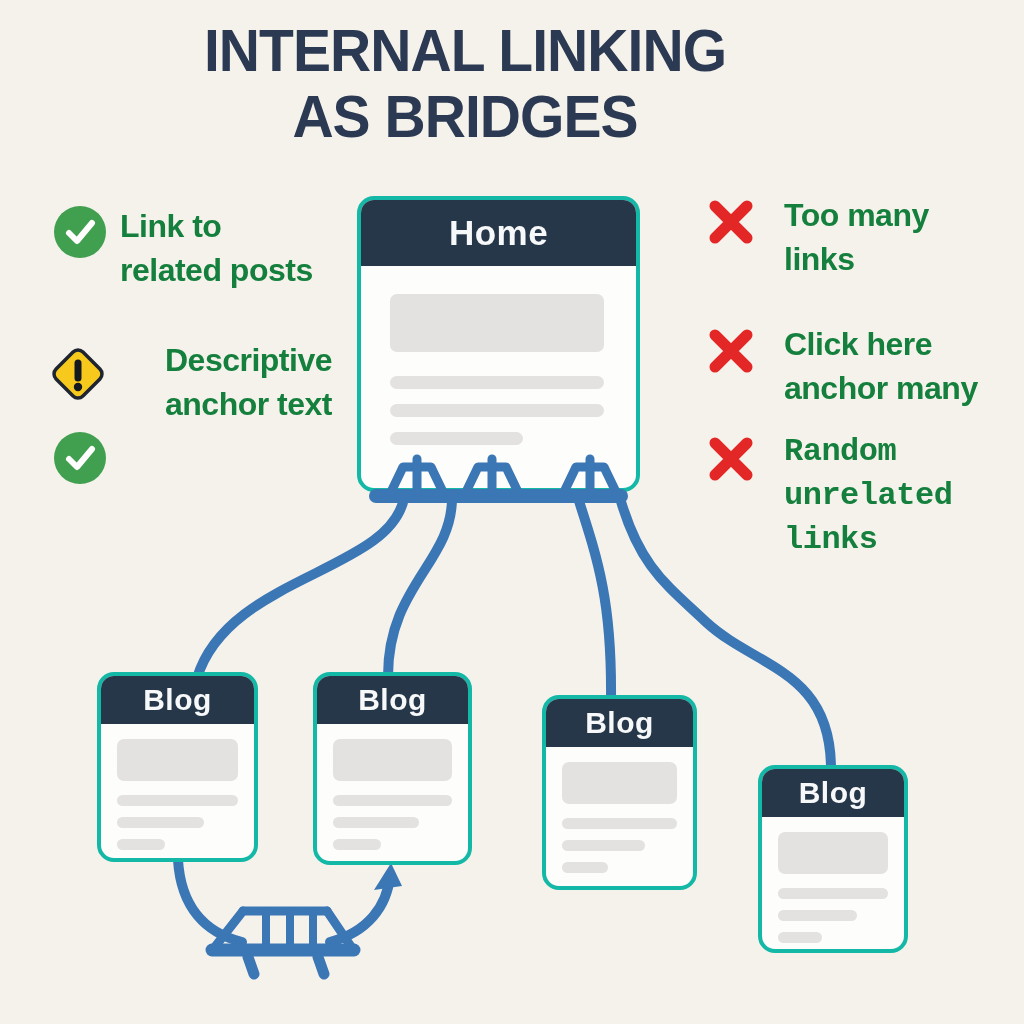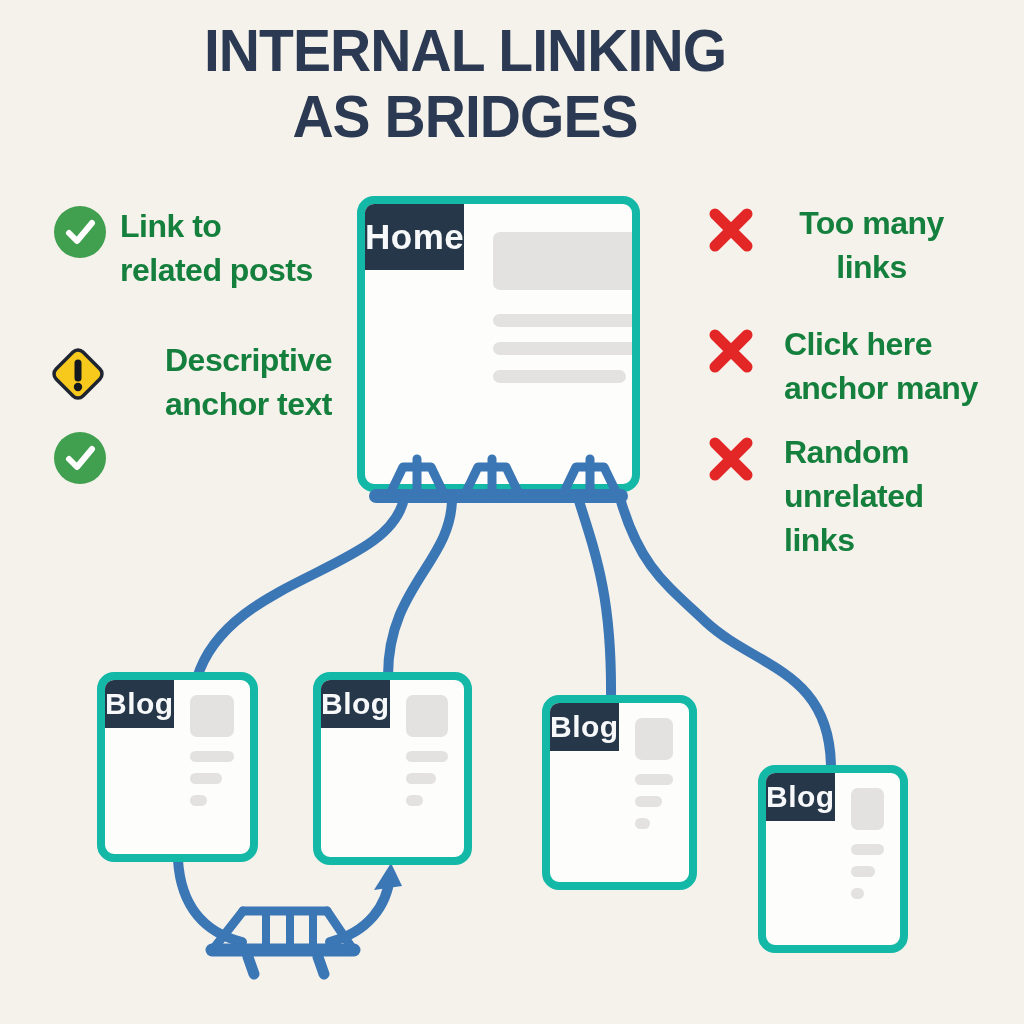--- a/index.html
+++ b/index.html
@@ -29,8 +29,8 @@
   
   .card {
     position:absolute; z-index:2; box-sizing:border-box;
-    background:#fdfdfb; border:8px solid #14b8a6; border-radius:17px;
-    overflow:hidden; display:flex; flex-direction:row;
+    background:#fdfdfb; border:4px solid #14b8a6; border-radius:17px;
+    overflow:hidden; display:flex; flex-direction:column;
   }
   .card-header {
     background:#253749; color:#f7f8f9; font-weight:bold;

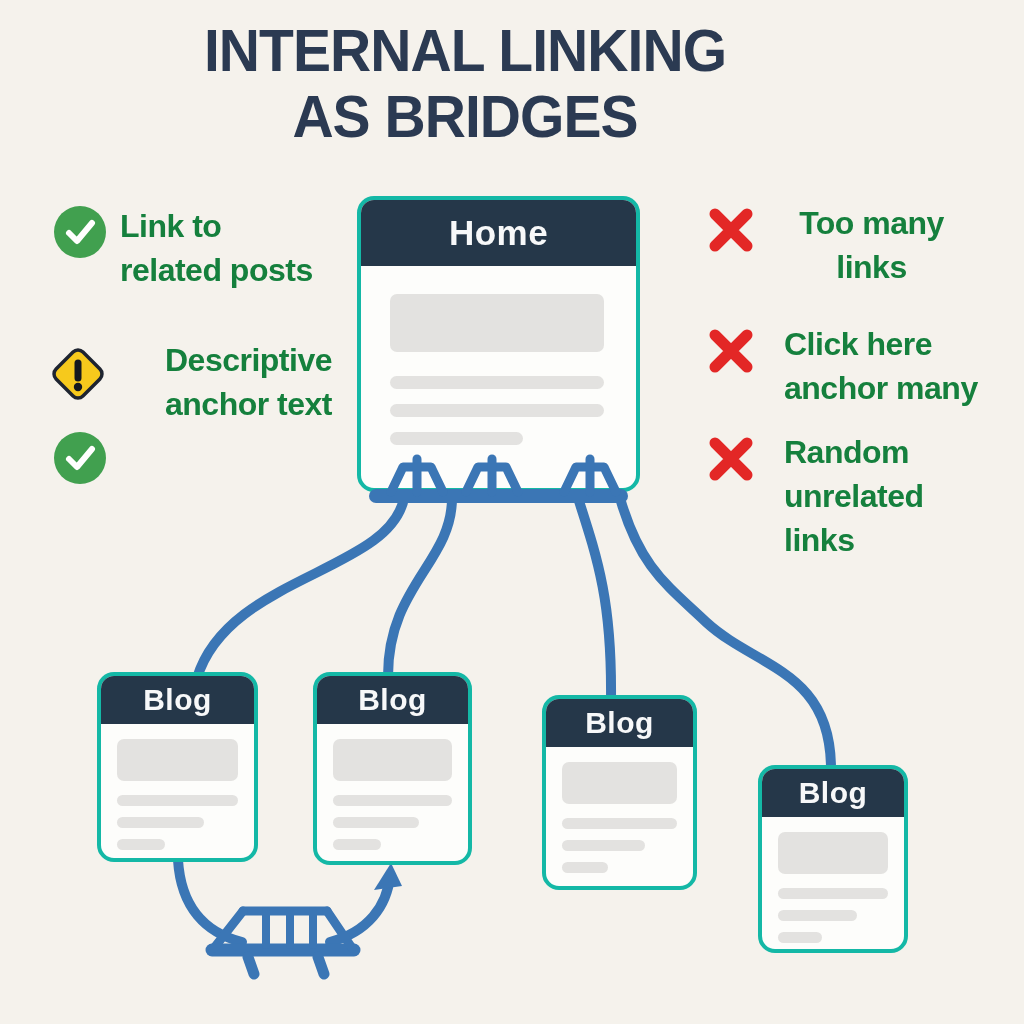--- a/index.html
+++ b/index.html
@@ -105,7 +105,7 @@
   </span>
 </div>
 
-<div class="fact-row" style="left:704px; top:201px;text-align:center;">
+<div class="fact-row" style="left:704px; top:193px;">
   <span class="fact-icon" style="margin:2px 26px 0 0;">
     <svg width="54" height="54" viewBox="0 0 54 54">
         <path d="M11 11 L43 43 M43 11 L11 43" stroke="#e32726" stroke-width="11" stroke-linecap="round"></path>

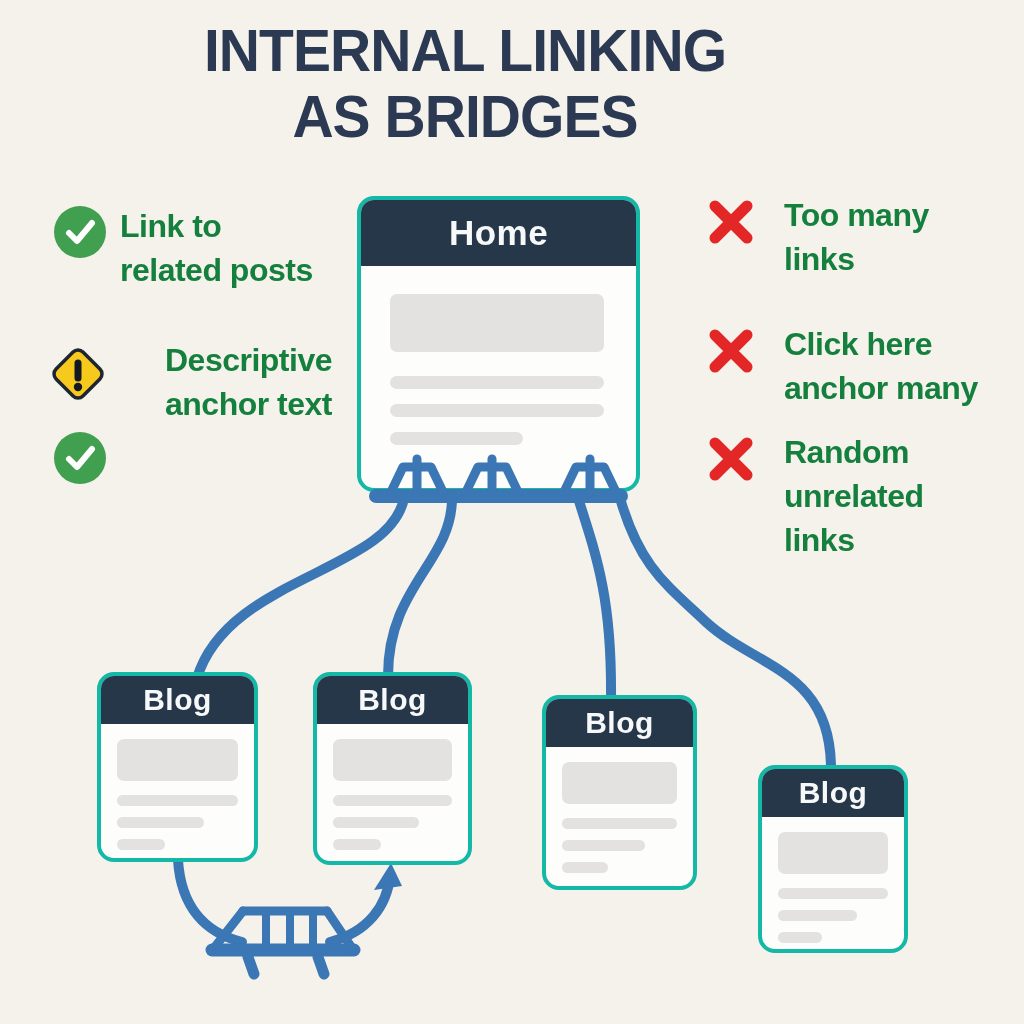--- a/index.html
+++ b/index.html
@@ -125,7 +125,7 @@
 anchor many</div>
 </div>
 
-<div class="fact-row" style="left:704px; top:430px;">
+<div class="fact-row" style="left:704px; top:430px;font-family:Liberation Mono, monospace;">
   <span class="fact-icon" style="margin:2px 26px 0 0;">
     <svg width="54" height="54" viewBox="0 0 54 54">
         <path d="M11 11 L43 43 M43 11 L11 43" stroke="#e32726" stroke-width="11" stroke-linecap="round"></path>

